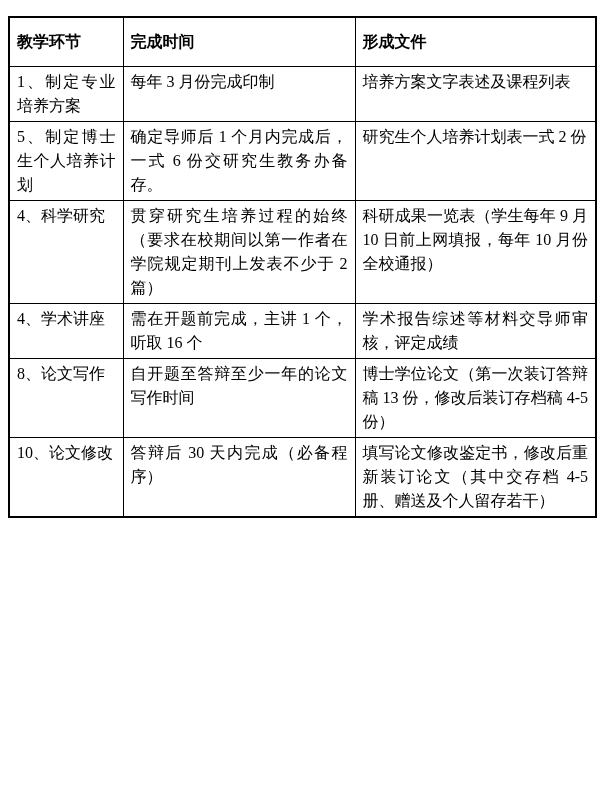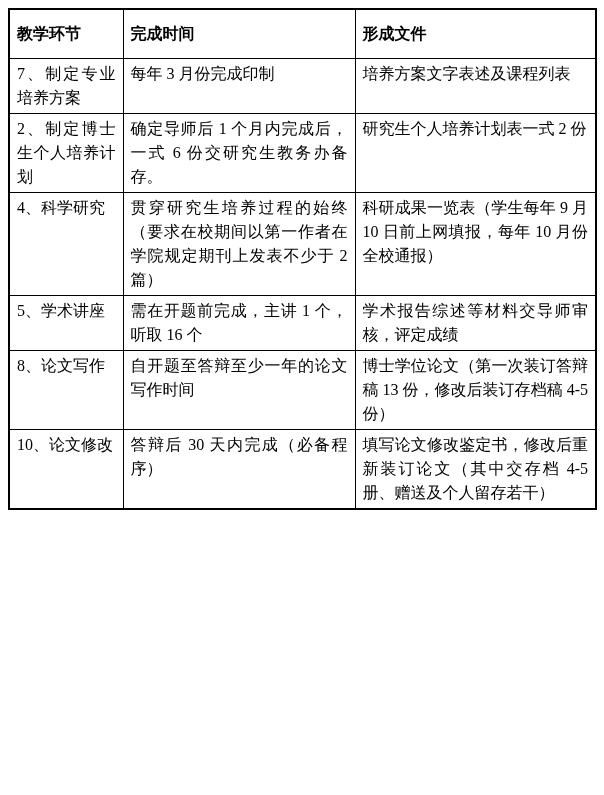--- a/index.html
+++ b/index.html
@@ -13,7 +13,7 @@
     width: 604px;
     height: 795px;
     box-sizing: border-box;
-    padding: 8px 7px 13px 8px;
+    padding: 16px 7px 13px 8px;
     background: #ffffff;
     overflow: hidden;
   }

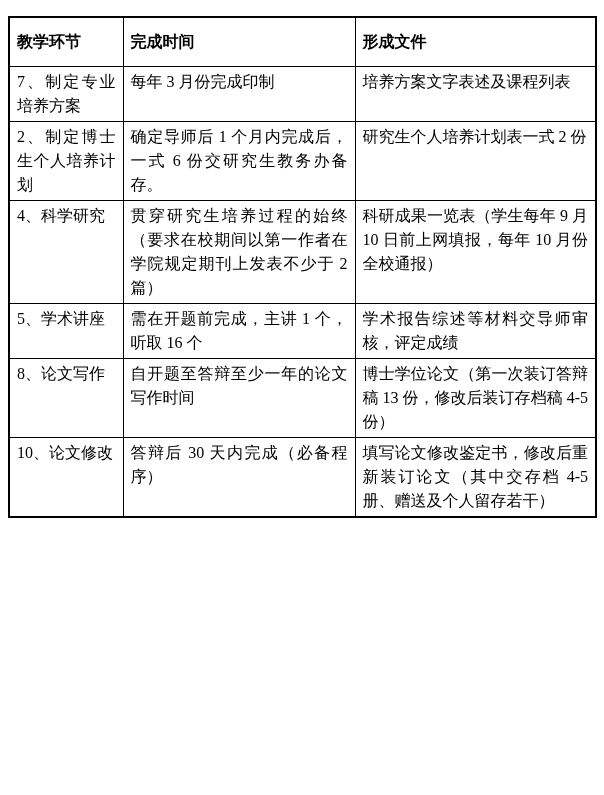--- a/index.html
+++ b/index.html
@@ -64,7 +64,7 @@
     </thead>
     <tbody>
       <tr>
-        <td>7、制定专业培养方案</td>
+        <td>1、制定专业培养方案</td>
         <td>每年 3 月份完成印制</td>
         <td>培养方案文字表述及课程列表</td>
       </tr>

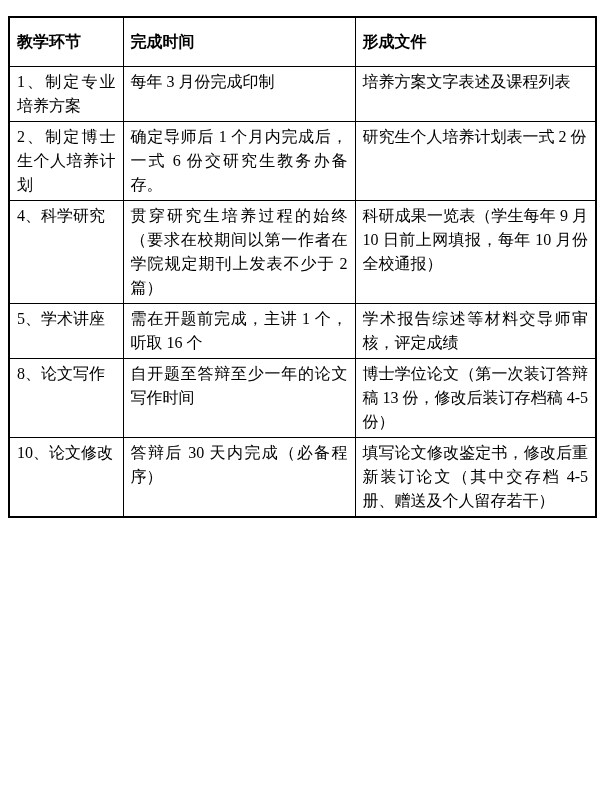--- a/index.html
+++ b/index.html
@@ -69,7 +69,7 @@
         <td>培养方案文字表述及课程列表</td>
       </tr>
       <tr>
-        <td>2、制定博士生个人培养计划</td>
+        <td>5、制定博士生个人培养计划</td>
         <td>确定导师后 1 个月内完成后，一式 6 份交研究生教务办备存。</td>
         <td>研究生个人培养计划表一式 2 份</td>
       </tr>

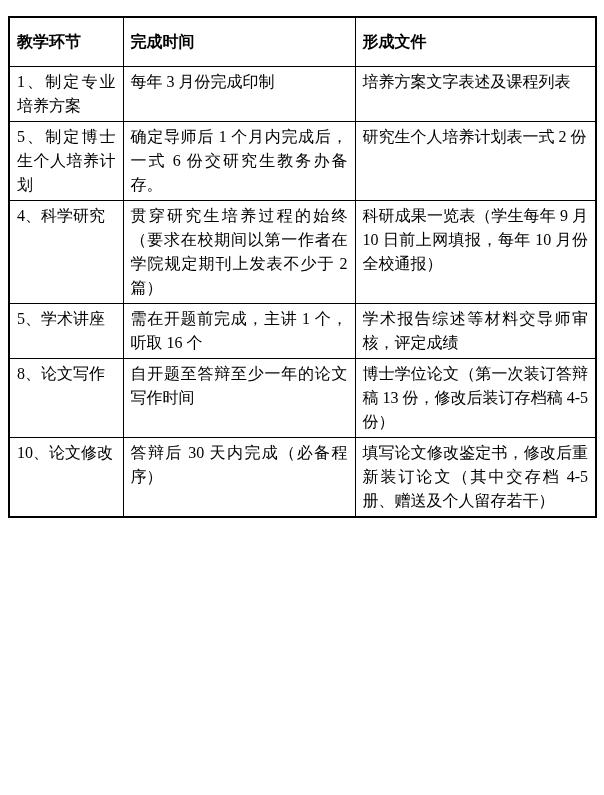--- a/index.html
+++ b/index.html
@@ -79,7 +79,7 @@
         <td>科研成果一览表（学生每年 9 月 10 日前上网填报，每年 10 月份全校通报）</td>
       </tr>
       <tr>
-        <td>5、学术讲座</td>
+        <td>4、学术讲座</td>
         <td>需在开题前完成，主讲 1 个，听取 16 个</td>
         <td>学术报告综述等材料交导师审核，评定成绩</td>
       </tr>

